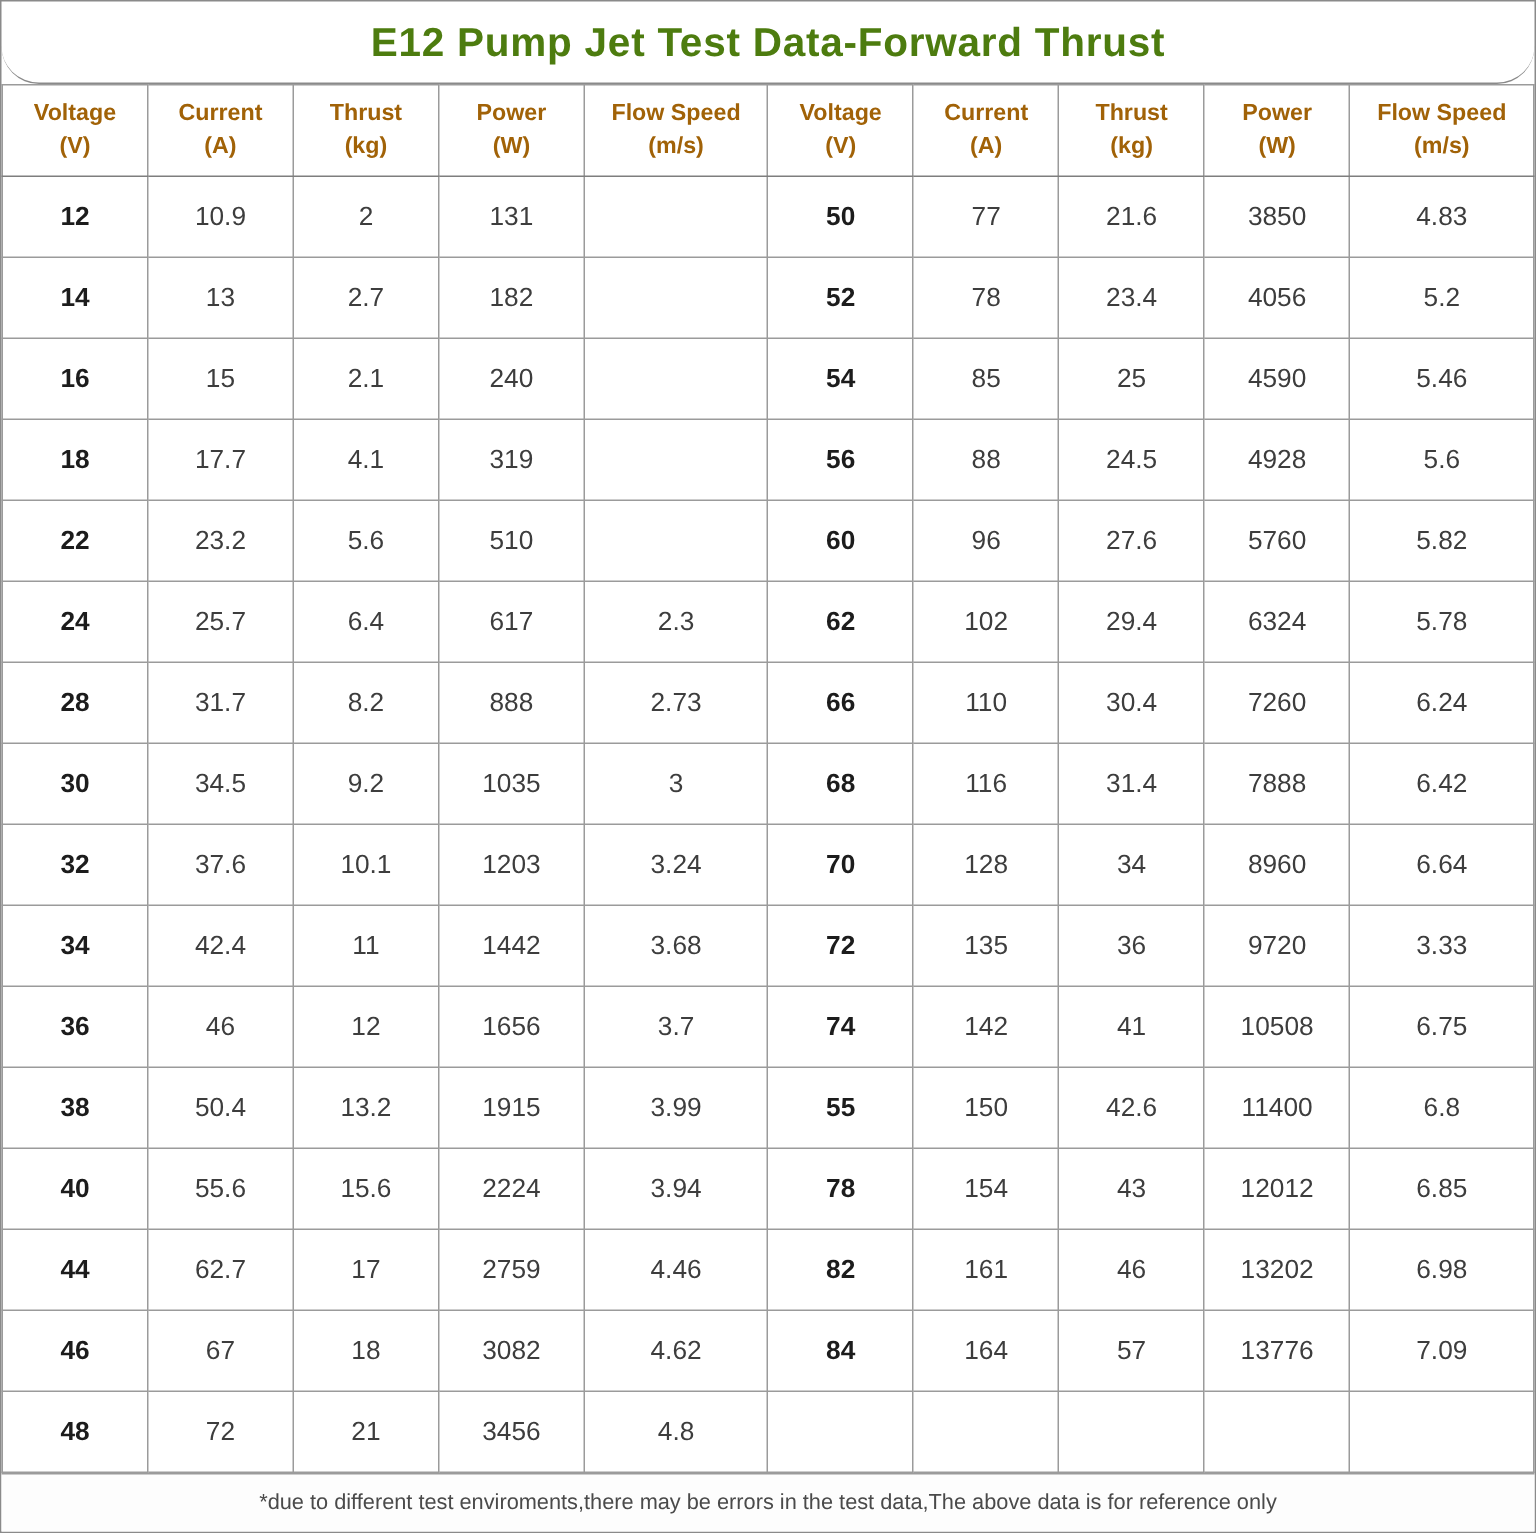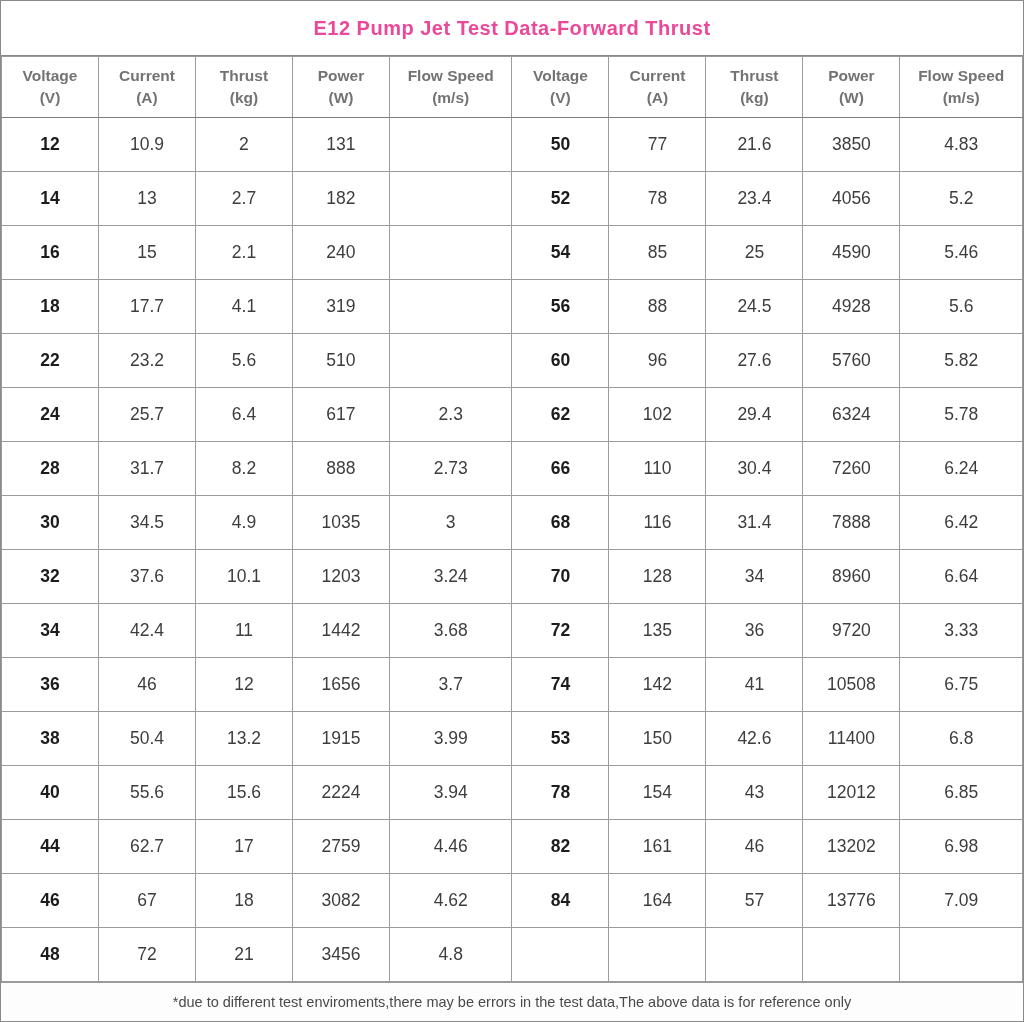--- a/index.html
+++ b/index.html
@@ -24,10 +24,11 @@
     align-items: center;
     justify-content: center;
     border-bottom: 1px solid #8a8a8a;
-    font-size: 20px;
+    font-size: 27px;
     font-weight: bold;
-    color: #ec4899;
+    color: #4d7c0f;
     letter-spacing: 0.5px;
+    border-radius: 25px;
   }
   table.data-table {
     width: 100%;

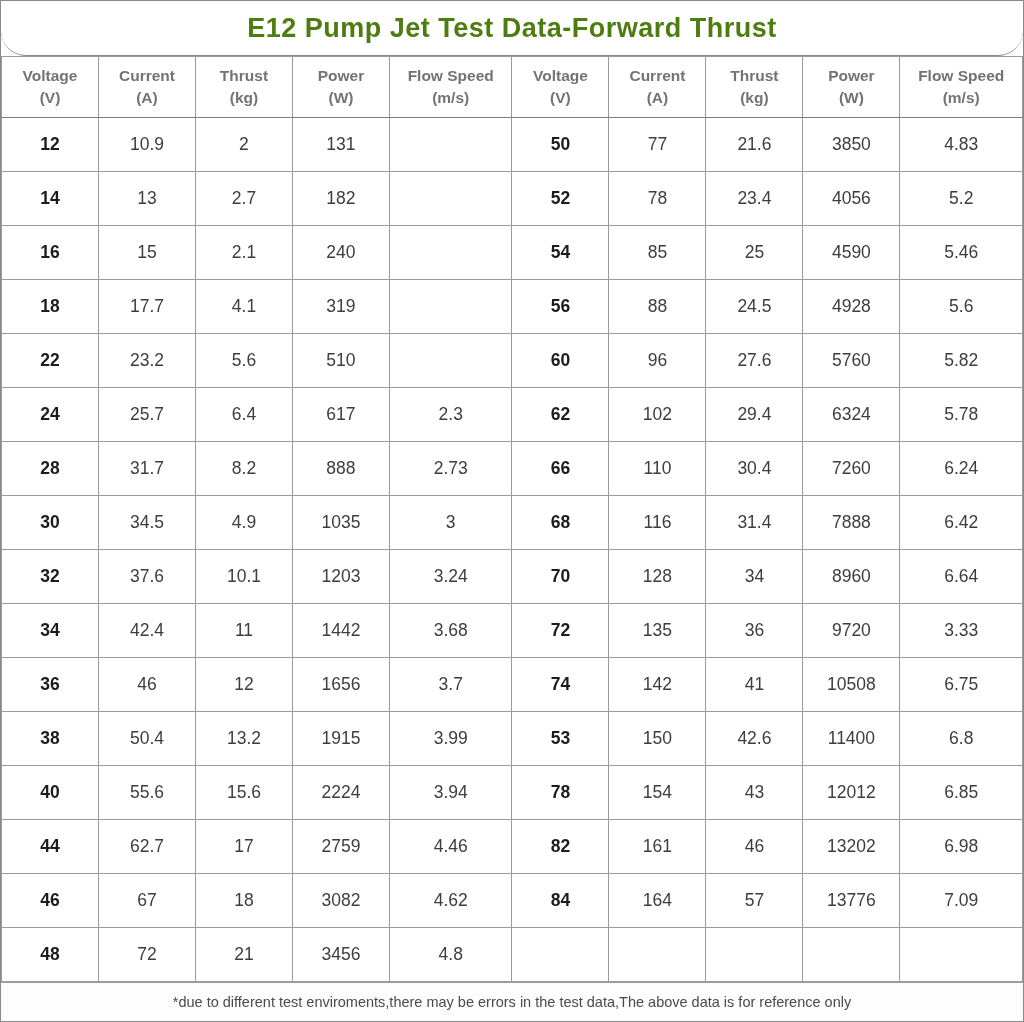--- a/index.html
+++ b/index.html
@@ -48,7 +48,7 @@
     height: 60px;
     font-size: 15.5px;
     font-weight: bold;
-    color: #737373;
+    color: #a16207;
     line-height: 1.45;
     border-bottom: 1px solid #7e7e7e;
   }

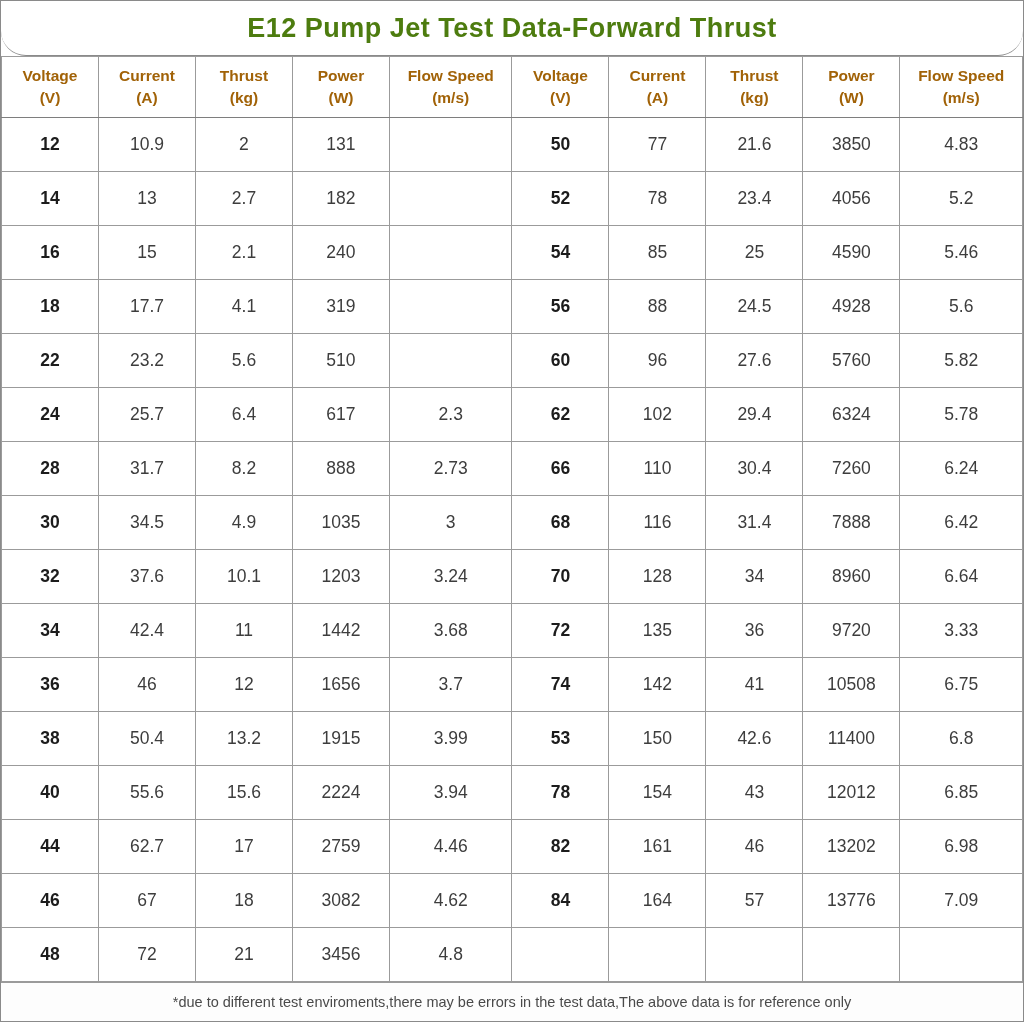--- a/index.html
+++ b/index.html
@@ -226,7 +226,7 @@
         <tr>
           <td class="voltage">30</td>
           <td>34.5</td>
-          <td>4.9</td>
+          <td>9.2</td>
           <td>1035</td>
           <td>3</td>
           <td class="voltage">68</td>

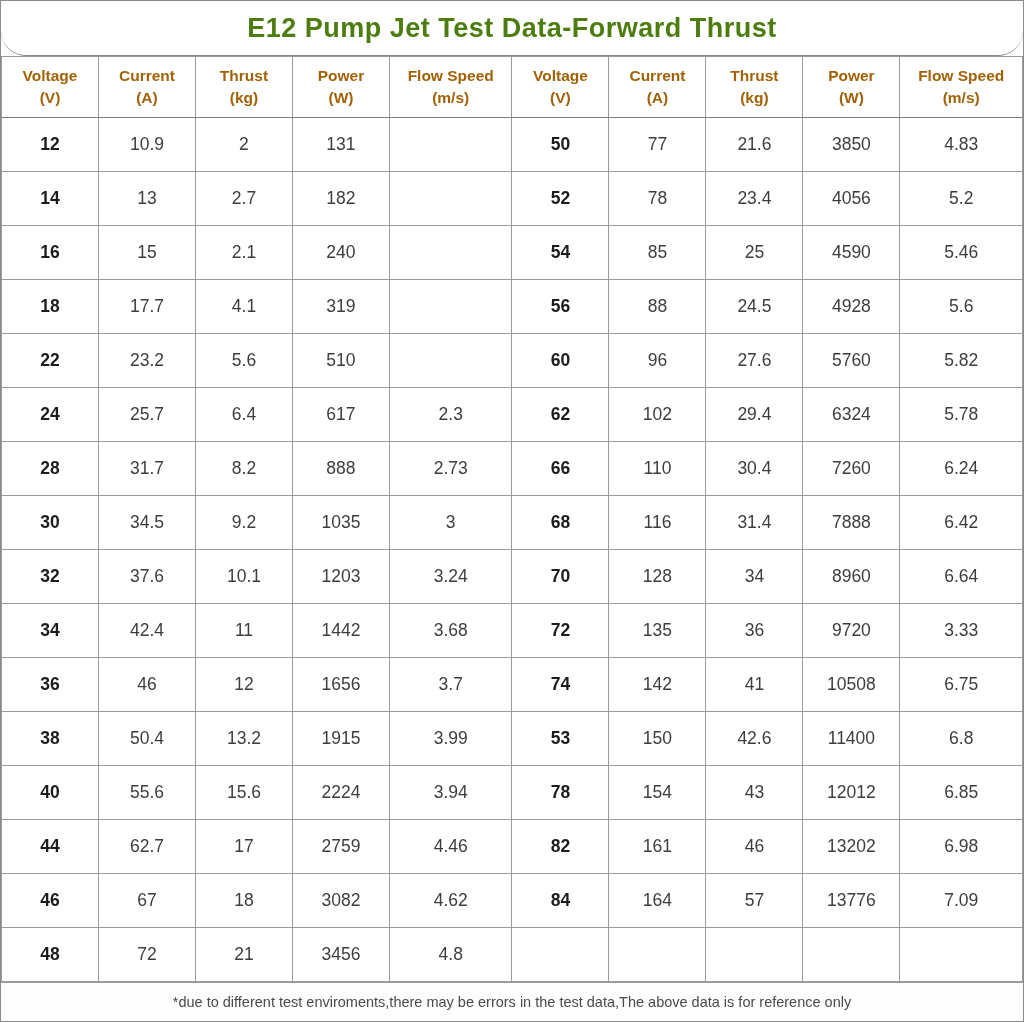--- a/index.html
+++ b/index.html
@@ -277,7 +277,7 @@
           <td>13.2</td>
           <td>1915</td>
           <td>3.99</td>
-          <td class="voltage">53</td>
+          <td class="voltage">55</td>
           <td>150</td>
           <td>42.6</td>
           <td>11400</td>

